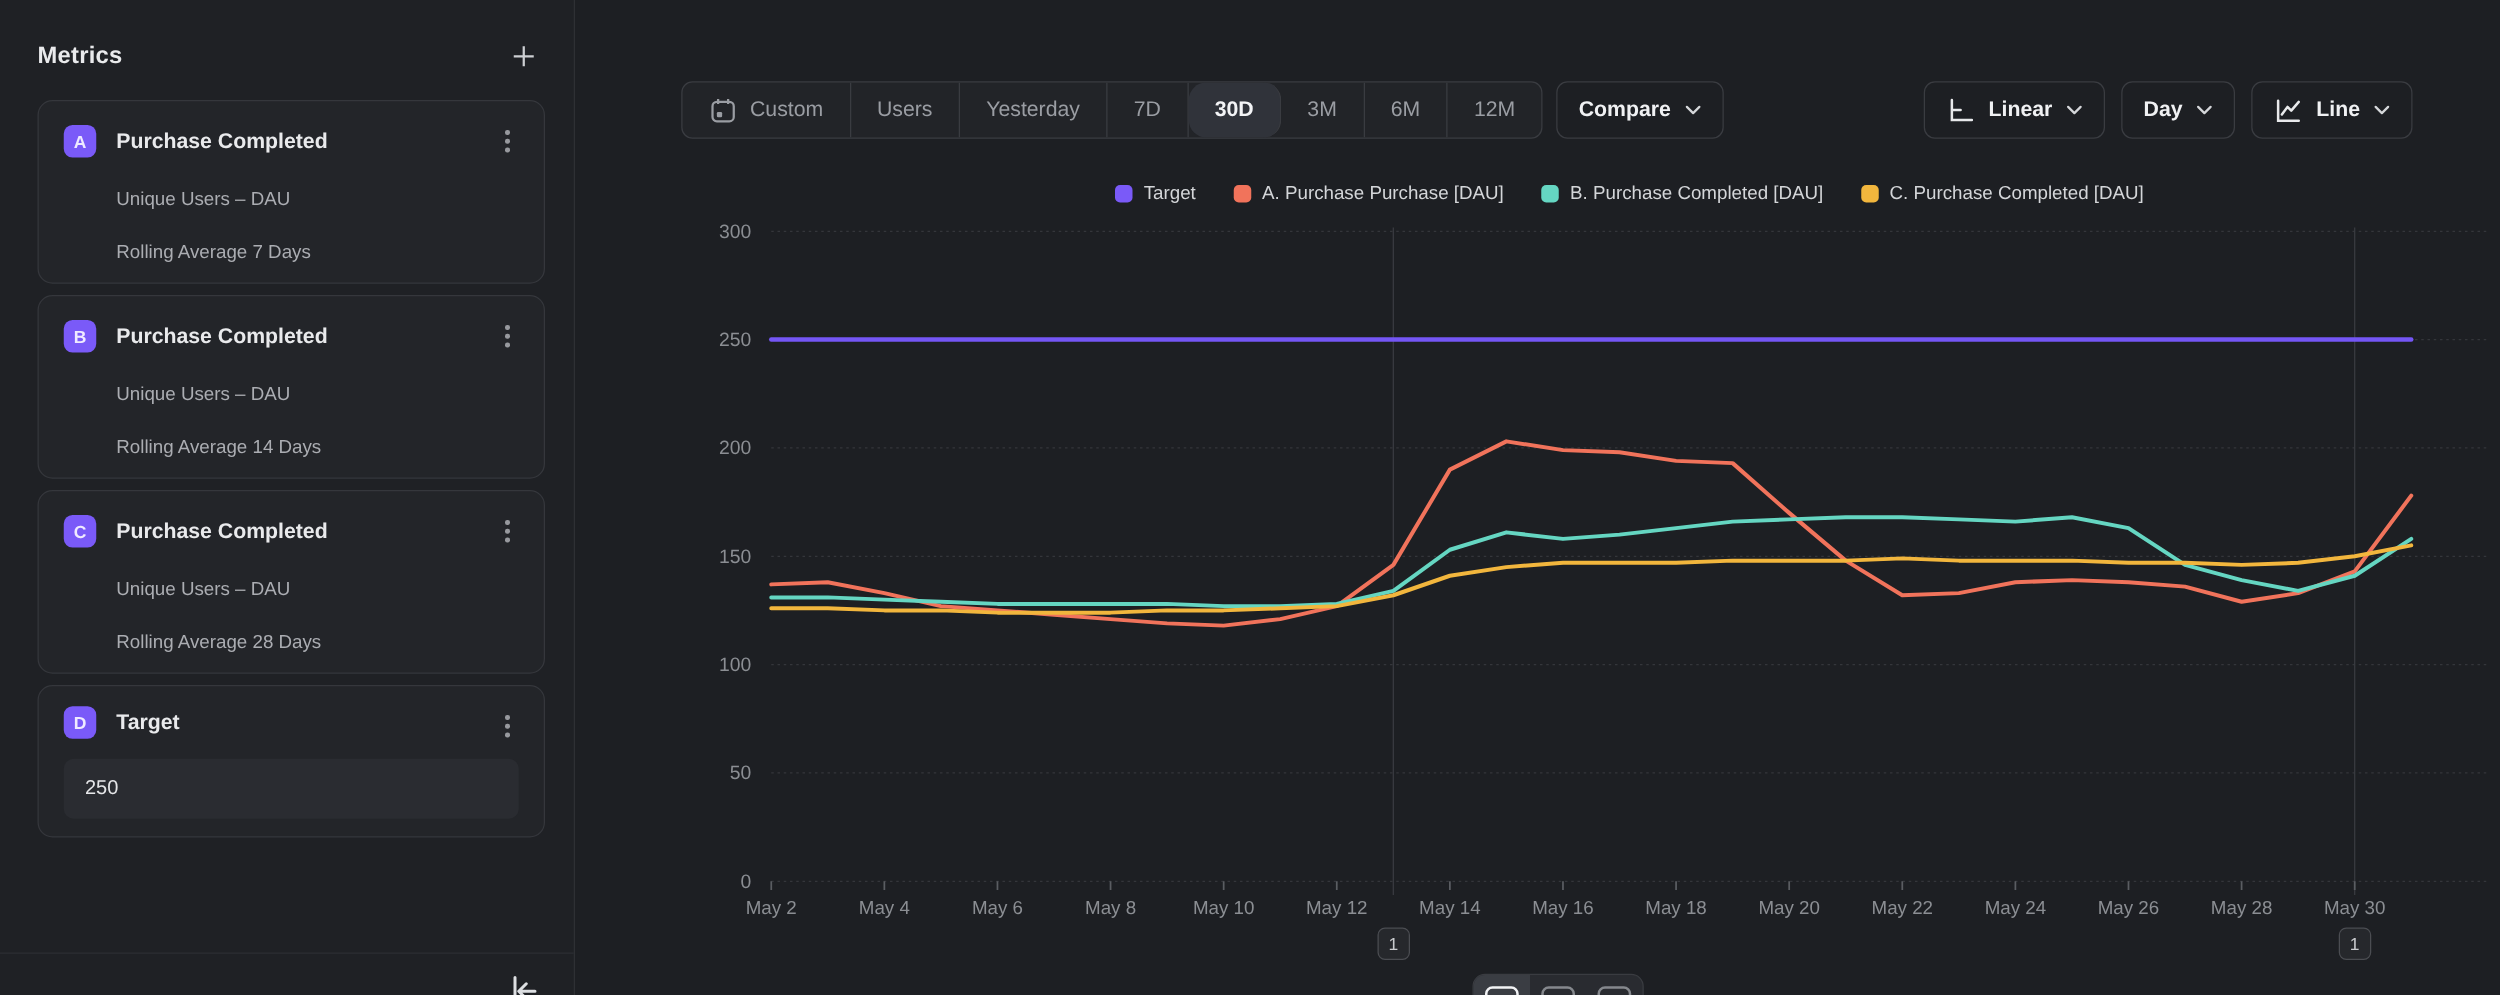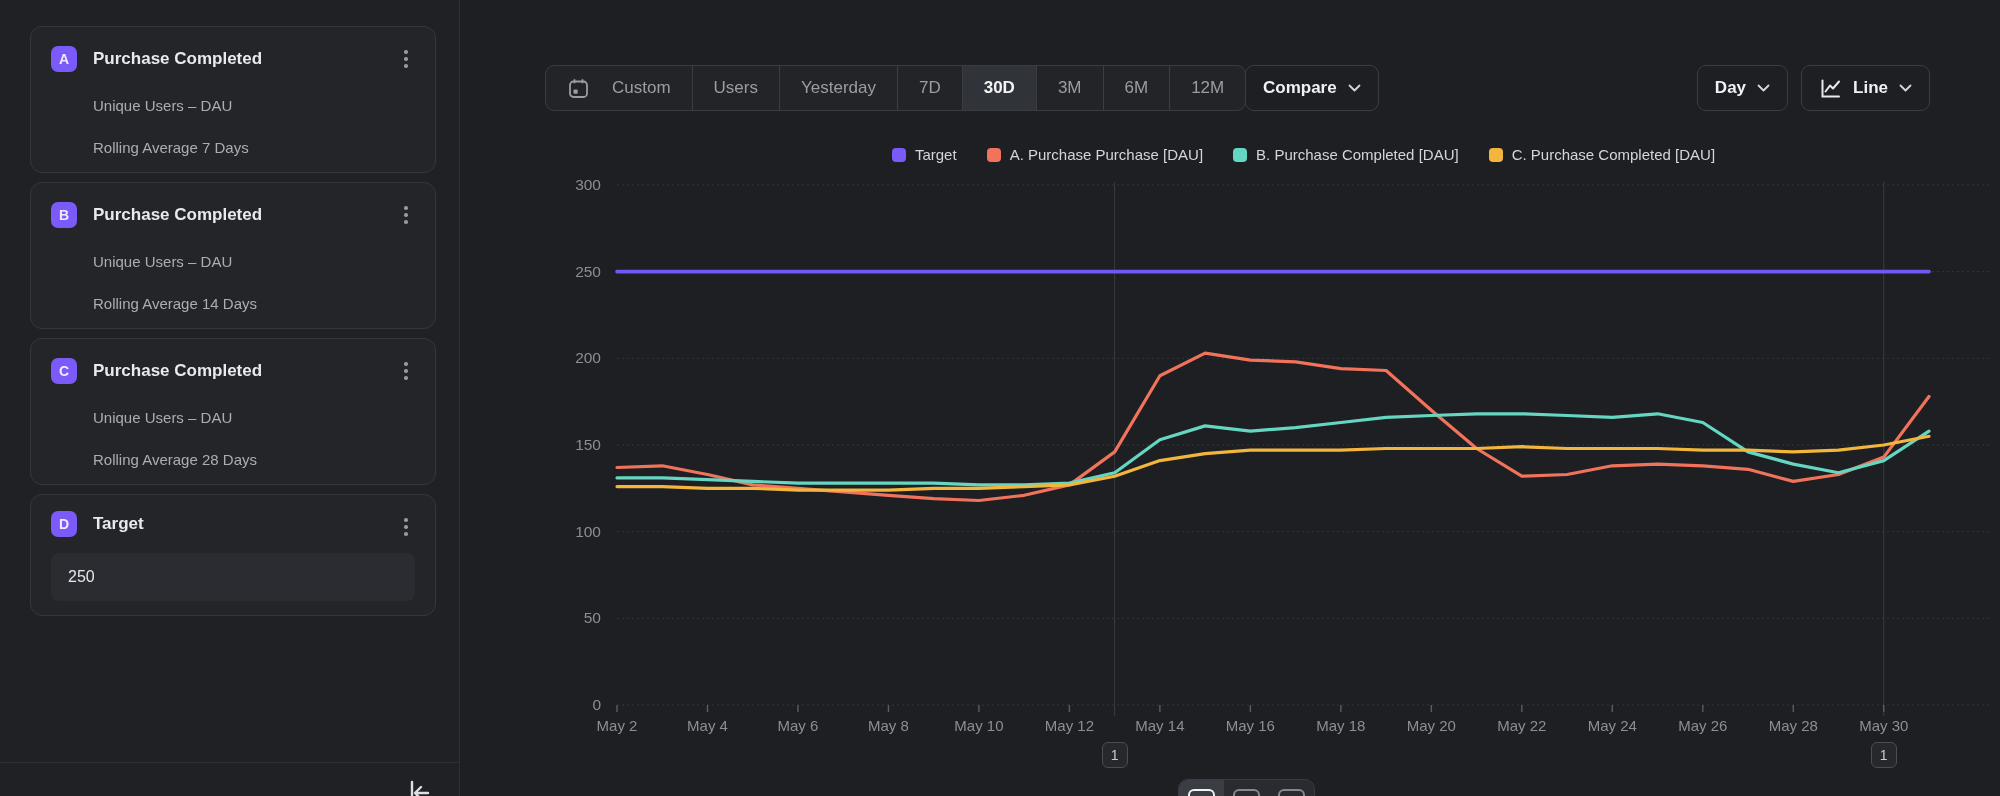--- a/index.html
+++ b/index.html
@@ -90,6 +90,14 @@
 <body>
 
 <aside class="sidebar">
+  <div class="side-header">
+    <span class="side-title">Metrics</span>
+    <button class="icon-btn">
+      <svg width="22" height="22" viewBox="0 0 22 22">
+        <path d="M11 3 V19 M3 11 H19" stroke="#cdcfd3" stroke-width="1.8" fill="none"></path>
+      </svg>
+    </button>
+  </div>
 
   <div id="metric-cards">
     <div class="card">

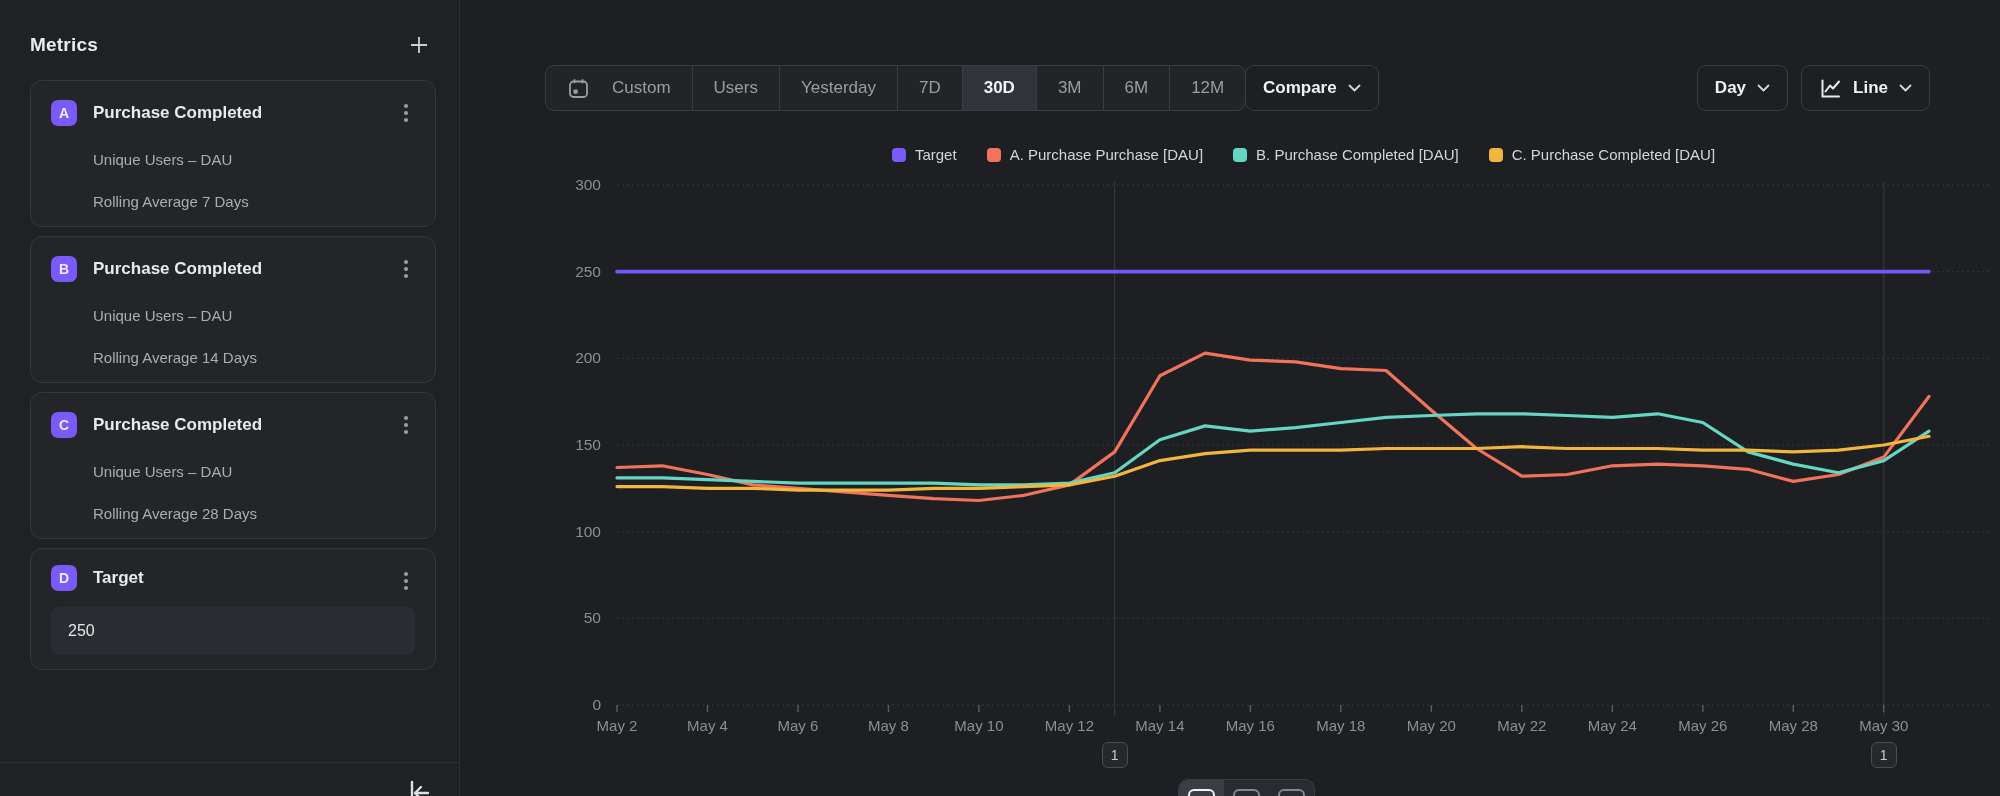--- a/index.html
+++ b/index.html
@@ -49,7 +49,7 @@
     border:1px solid #3a3c41; border-radius:9px; overflow:hidden; background:#222428;
   }
   .range-seg {
-    display:flex; align-items:center; gap:22px; padding:0 21px; font-size:17px; color:#9a9da3;
+    display:flex; align-items:center; gap:10px; padding:0 21px; font-size:17px; color:#9a9da3;
     border-right:1px solid #3a3c41; cursor:pointer; background:none; border-top:none; border-bottom:none; border-left:none;
     font-family:inherit;
   }

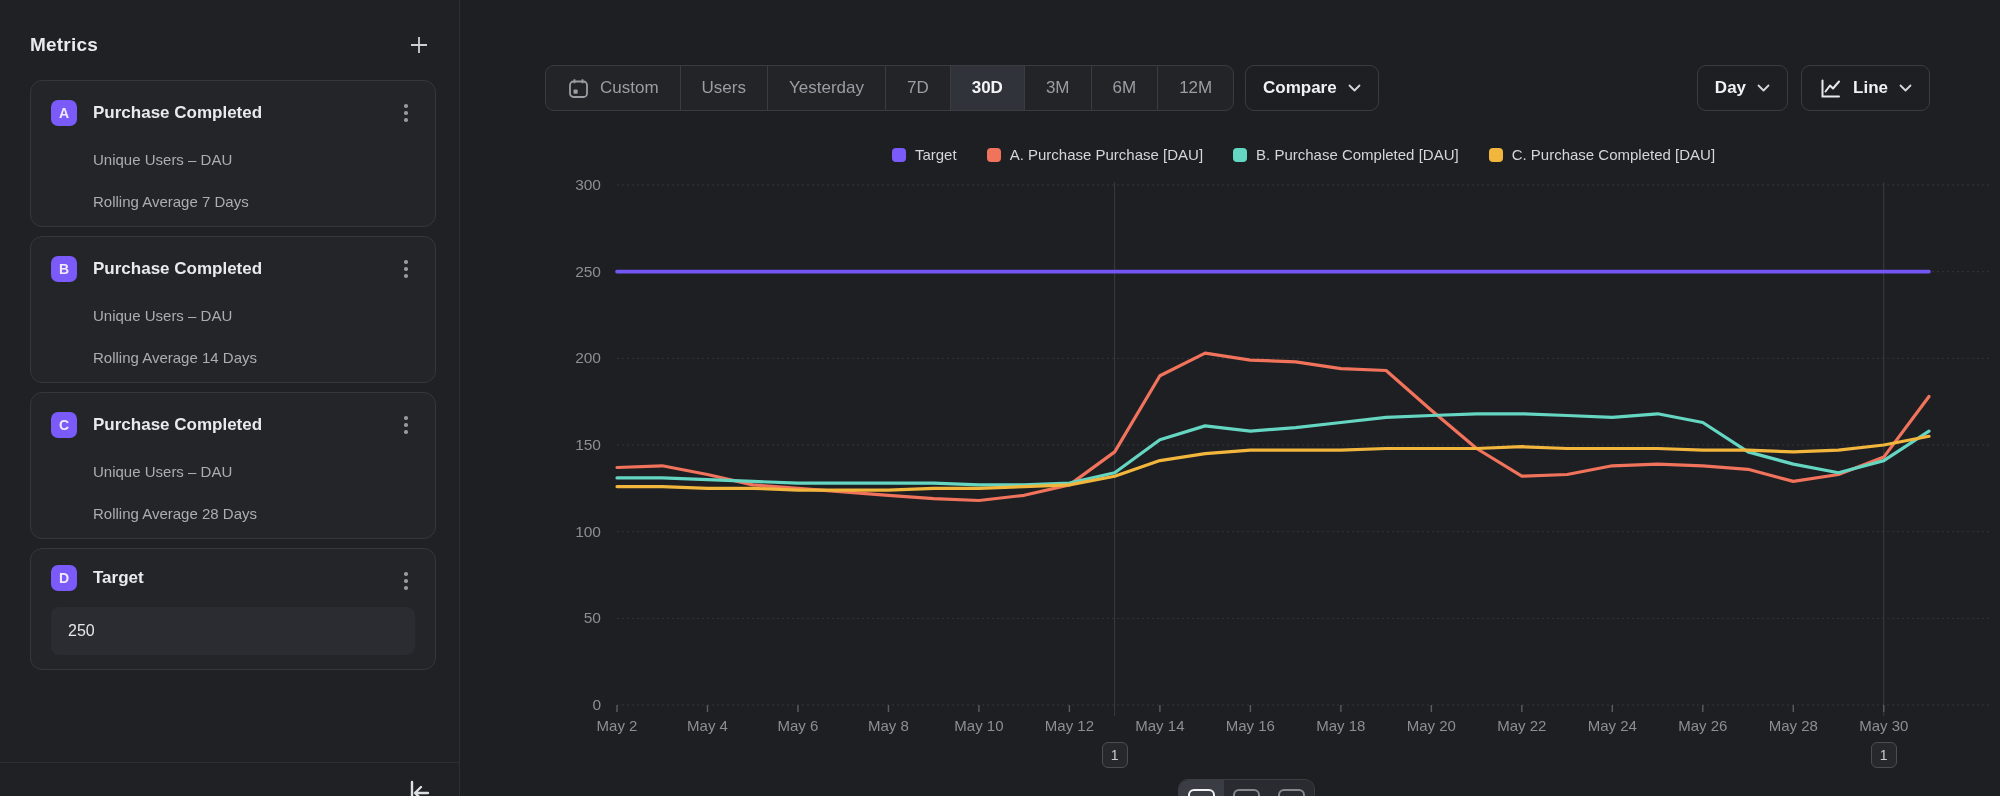--- a/index.html
+++ b/index.html
@@ -54,7 +54,7 @@
     font-family:inherit;
   }
   .range-seg:last-child { border-right:none;text-align:center; }
-  .range-seg.active { background:#30333a; color:#f3f4f6; font-weight:600; }
+  .range-seg.active { background:#30333a; color:#f3f4f6; font-weight:600;border-radius:14px; }
   .pill-btn {
     height:46px; border:1px solid #3a3c41; border-radius:9px; background:transparent;
     display:flex; align-items:center; gap:11px; padding:0 17px; font-size:17px; font-weight:600;

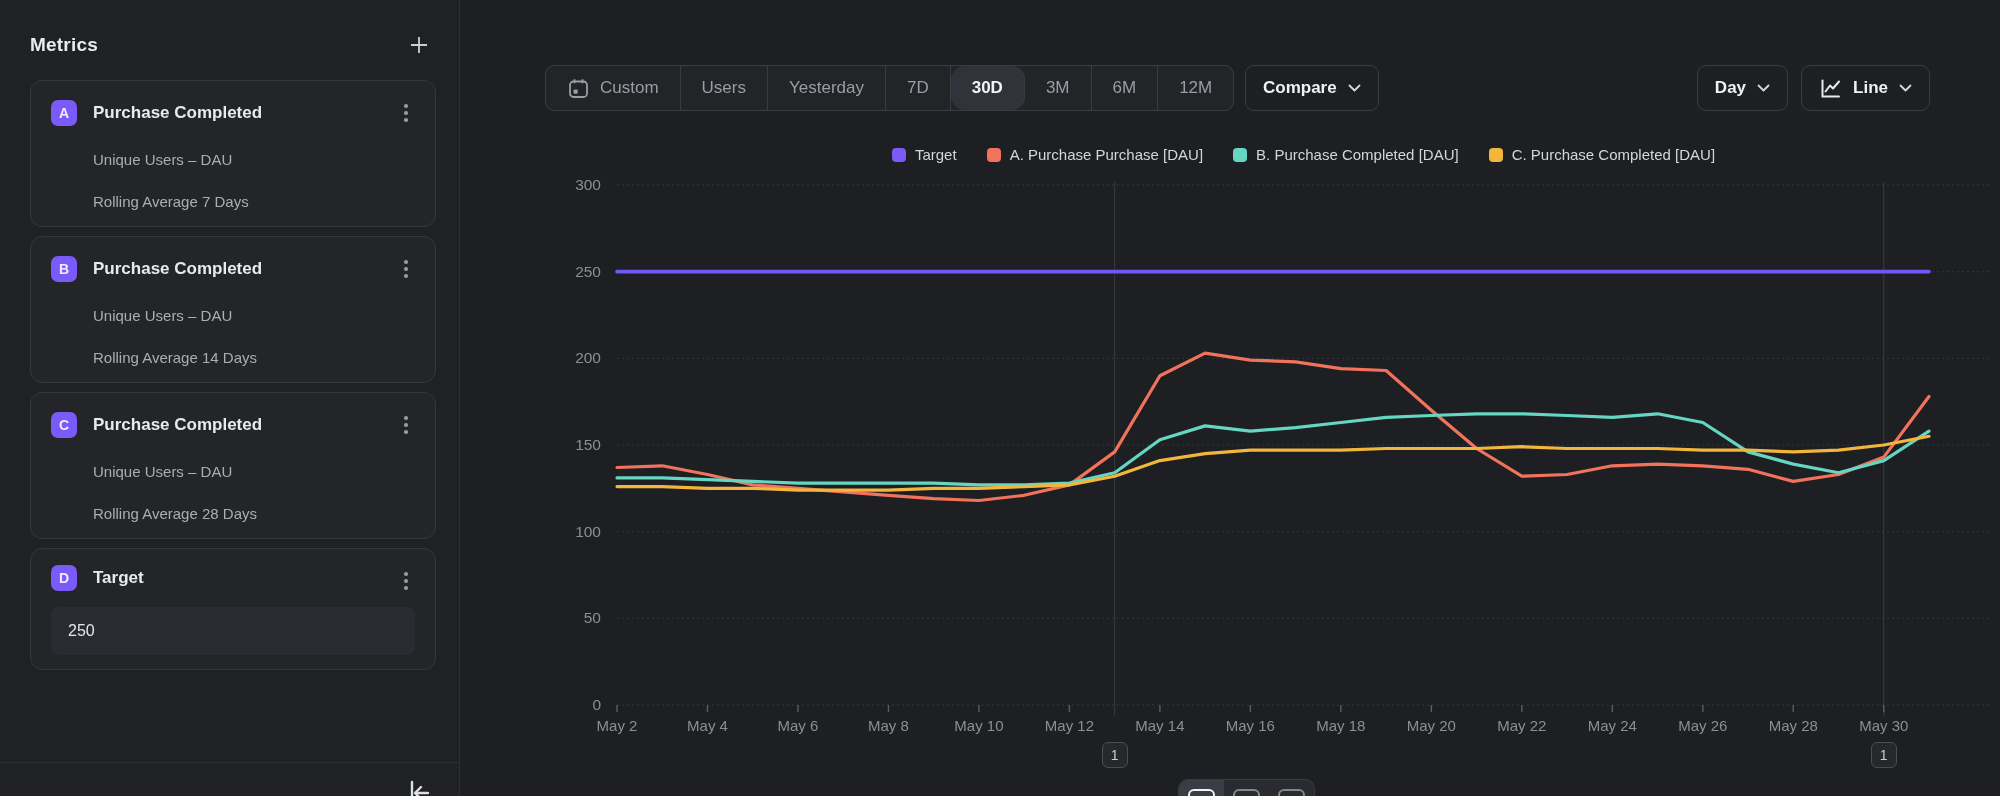--- a/index.html
+++ b/index.html
@@ -208,6 +208,15 @@
     </button>
 
     <div class="right-tools">
+      <button class="pill-btn">
+        <svg width="23" height="23" viewBox="0 0 23 23">
+          <path d="M4.5 3 V19 H20.5 M4.5 11 H11.5" stroke="#e8e9eb" stroke-width="2" fill="none" stroke-linecap="round"></path>
+        </svg>
+        <span>Linear</span>
+        <svg width="13" height="9" viewBox="0 0 13 9">
+          <path d="M1.5 1.5 L6.5 6.5 L11.5 1.5" stroke="#d5d7da" stroke-width="1.8" fill="none" stroke-linecap="round" stroke-linejoin="round"></path>
+        </svg>
+      </button>
       <button class="pill-btn">
         <span>Day</span>
         <svg width="13" height="9" viewBox="0 0 13 9">

